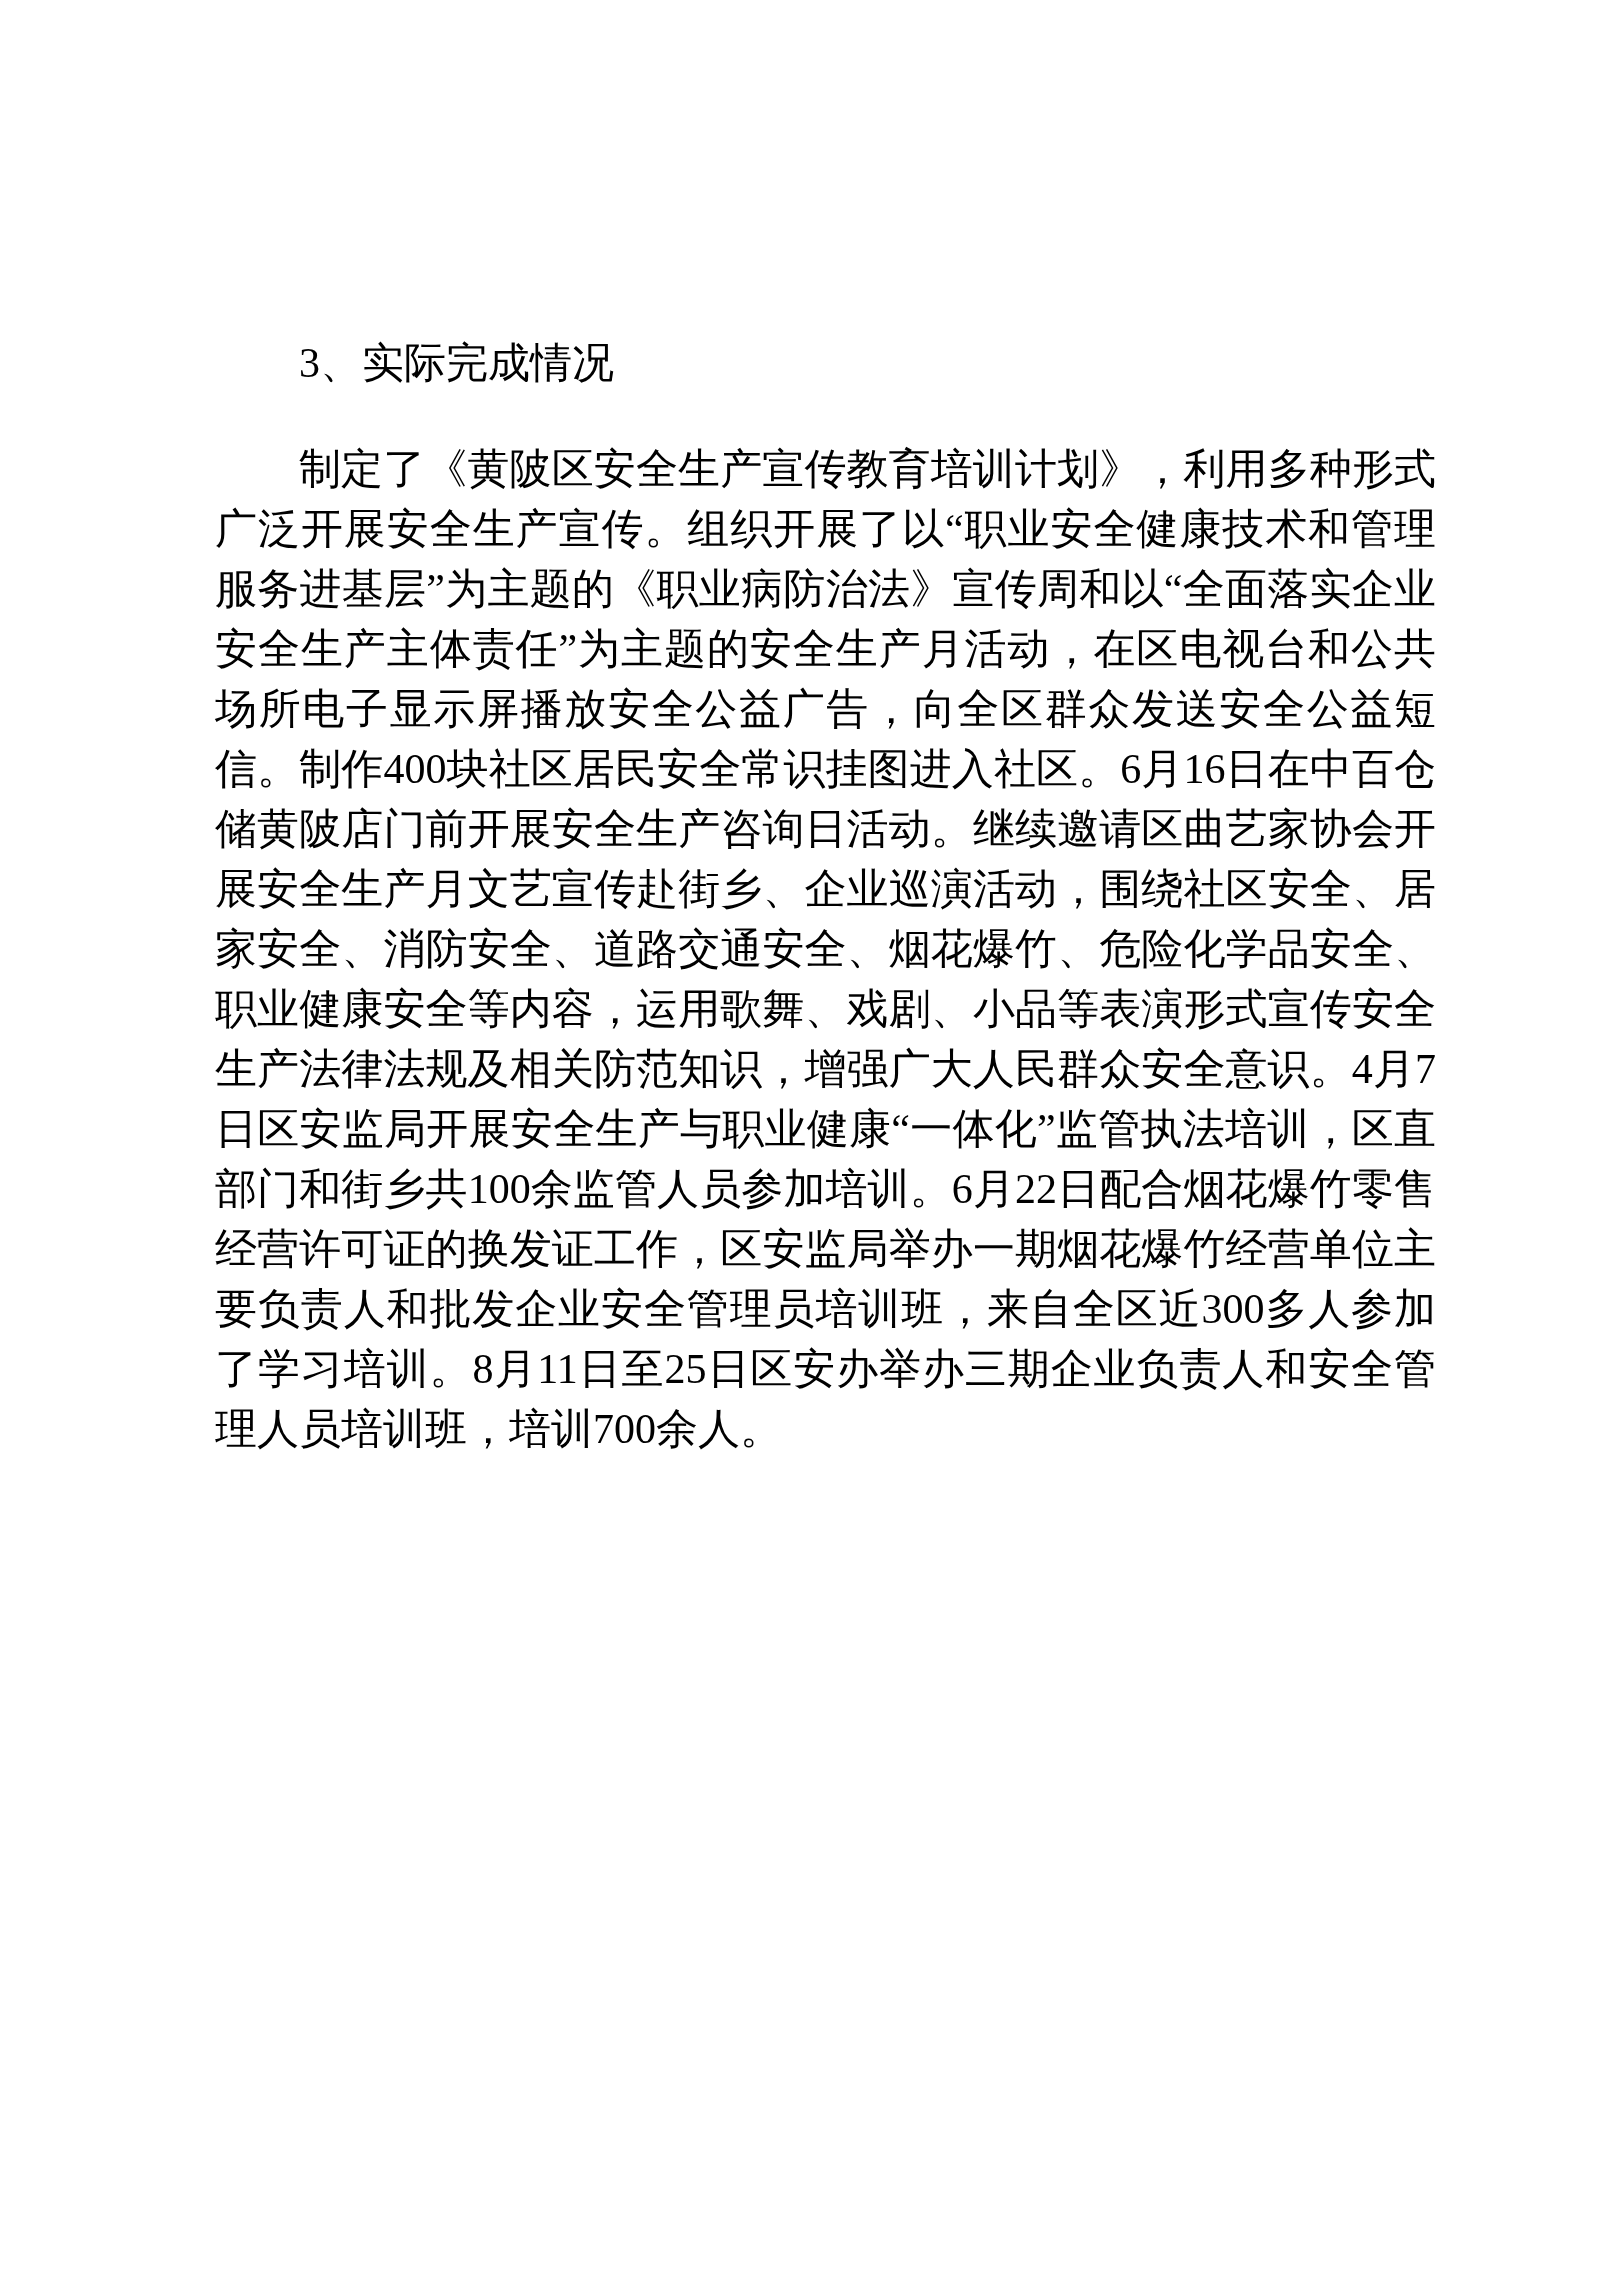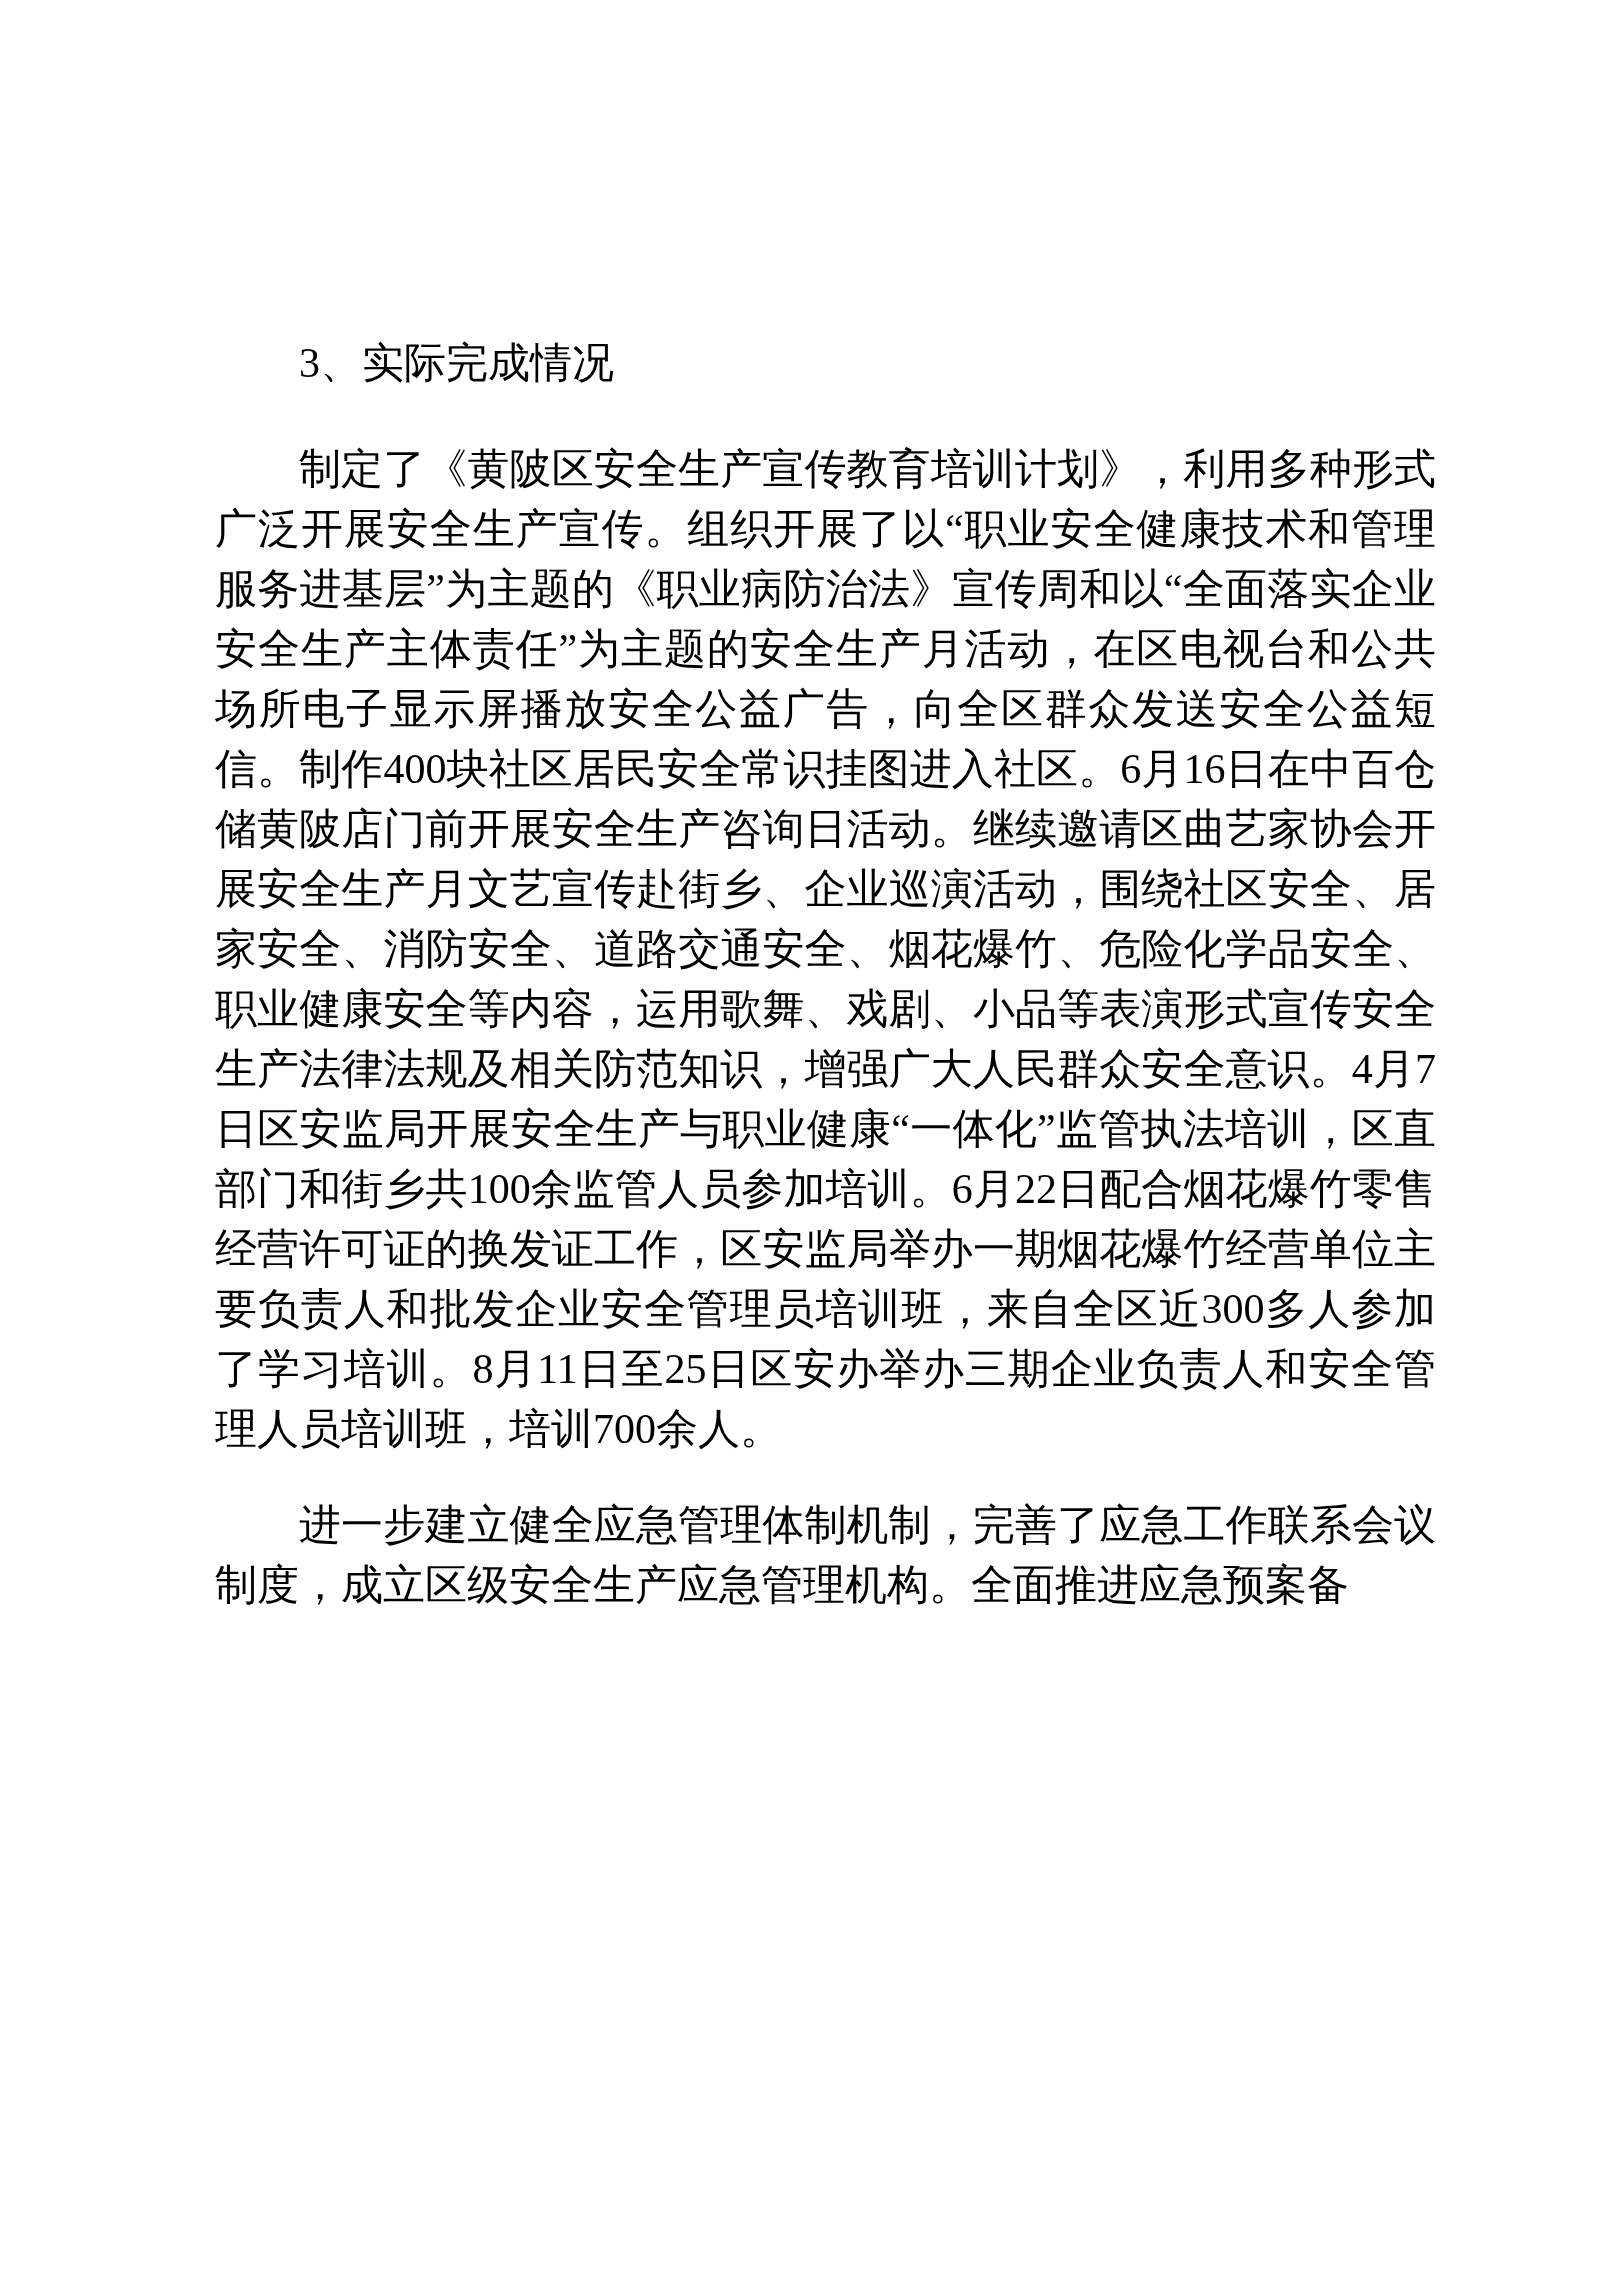--- a/index.html
+++ b/index.html
@@ -57,7 +57,6 @@
   <div class="content">
     <div class="heading">3、实际完成情况</div>
     <p class="body-par">制定了《黄陂区安全生产宣传教育培训计划》，利用多种形式广泛开展安全生产宣传。组织开展了以“职业安全健康技术和管理服务进基层”为主题的《职业病防治法》宣传周和以“全面落实企业安全生产主体责任”为主题的安全生产月活动，在区电视台和公共场所电子显示屏播放安全公益广告，向全区群众发送安全公益短信。制作400块社区居民安全常识挂图进入社区。6月16日在中百仓储黄陂店门前开展安全生产咨询日活动。继续邀请区曲艺家协会开展安全生产月文艺宣传赴街乡、企业巡演活动，围绕社区安全、居家安全、消防安全、道路交通安全、烟花爆竹、危险化学品安全、职业健康安全等内容，运用歌舞、戏剧、小品等表演形式宣传安全生产法律法规及相关防范知识，增强广大人民群众安全意识。4月7日区安监局开展安全生产与职业健康“一体化”监管执法培训，区直部门和街乡共100余监管人员参加培训。6月22日配合烟花爆竹零售经营许可证的换发证工作，区安监局举办一期烟花爆竹经营单位主要负责人和批发企业安全管理员培训班，来自全区近300多人参加了学习培训。8月11日至25日区安办举办三期企业负责人和安全管理人员培训班，培训700余人。</p>
-    <p class="body-par">进一步建立健全应急管理体制机制，完善了应急工作联系会议制度，成立区级安全生产应急管理机构。全面推进应急预案备</p>
   </div>
 </div>
 

